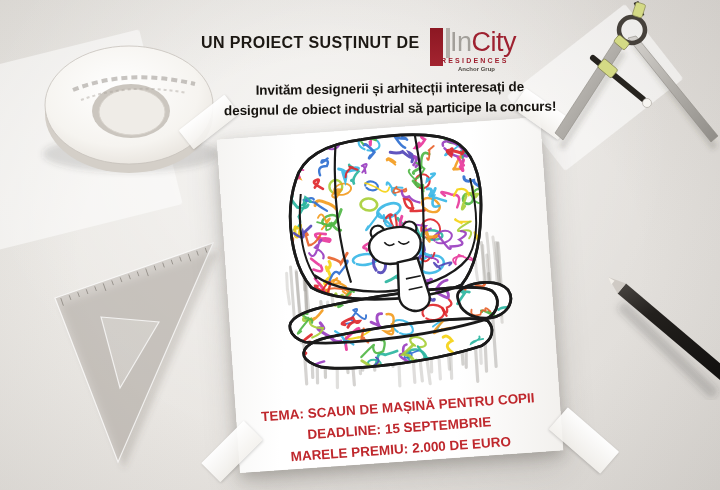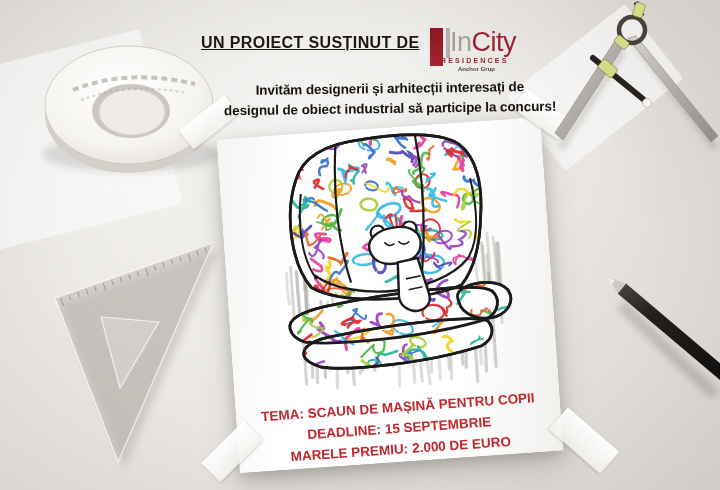--- a/index.html
+++ b/index.html
@@ -22,7 +22,7 @@
   #design-cut{position:absolute;left:158px;top:-14px;font-size:29px;font-weight:700;
               letter-spacing:1px;color:#9c1a1d;white-space:nowrap;}
   #supported{left:201px;top:34px;width:230px;font-size:16px;font-weight:600;
-             letter-spacing:.4px;color:#1c1813;z-index:5;white-space:nowrap;text-decoration:underline;}
+             letter-spacing:.4px;color:#1c1813;z-index:5;white-space:nowrap;}
   
   #incity{left:430px;top:26px;width:110px;height:50px;z-index:5;}
   #incity-bar-red{position:absolute;left:0;top:2px;width:13px;height:38px;

